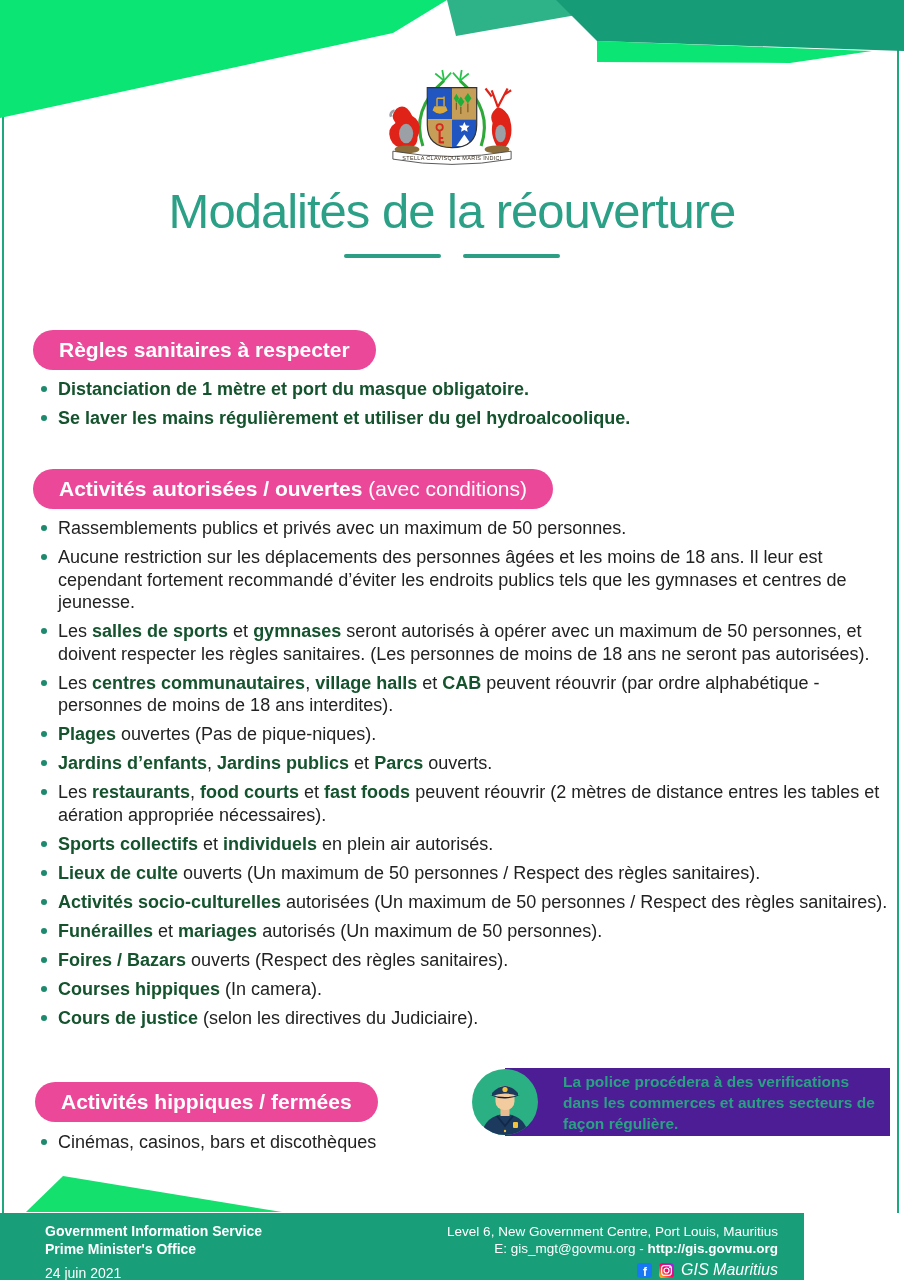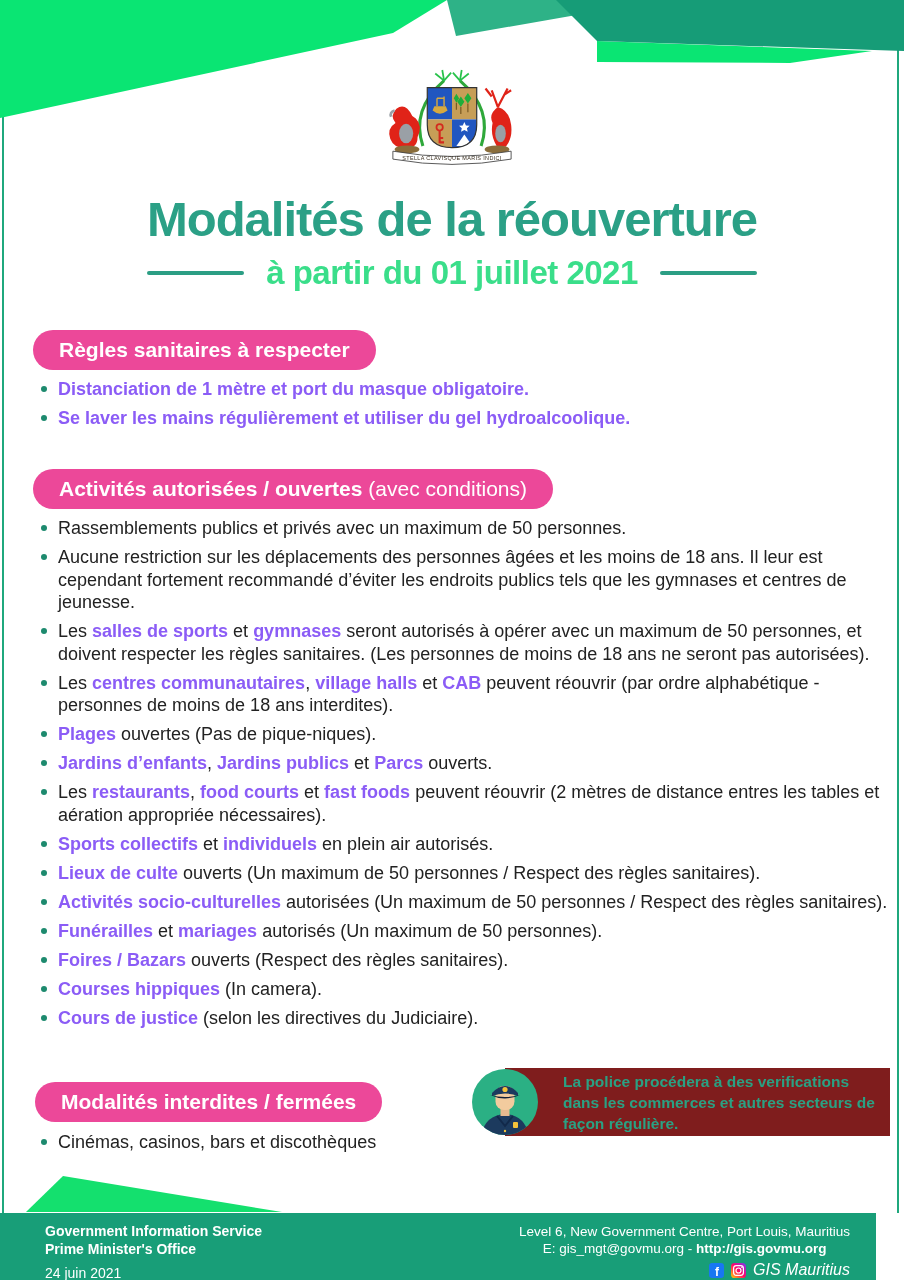--- a/index.html
+++ b/index.html
@@ -16,8 +16,8 @@
   
   .coat{position:absolute;left:50%;top:56px;transform:translateX(-50%);}
 
-  .page-title{position:absolute;left:0;right:0;top:183px;margin:8px;text-align:center;
-      font-size:49px;font-weight:700;color:#2ba086;letter-spacing:-1px;}
+  .page-title{position:absolute;left:0;right:0;top:183px;margin:0;text-align:center;
+      font-size:49px;font-weight:400;color:#2ba086;letter-spacing:-1px;}
   .subtitle-row{position:absolute;left:0;right:0;top:254px;display:flex;align-items:center;
       justify-content:center;gap:22px;}
   .subtitle-rule{width:97px;height:4px;background:#2b9e84;border-radius:2px;}

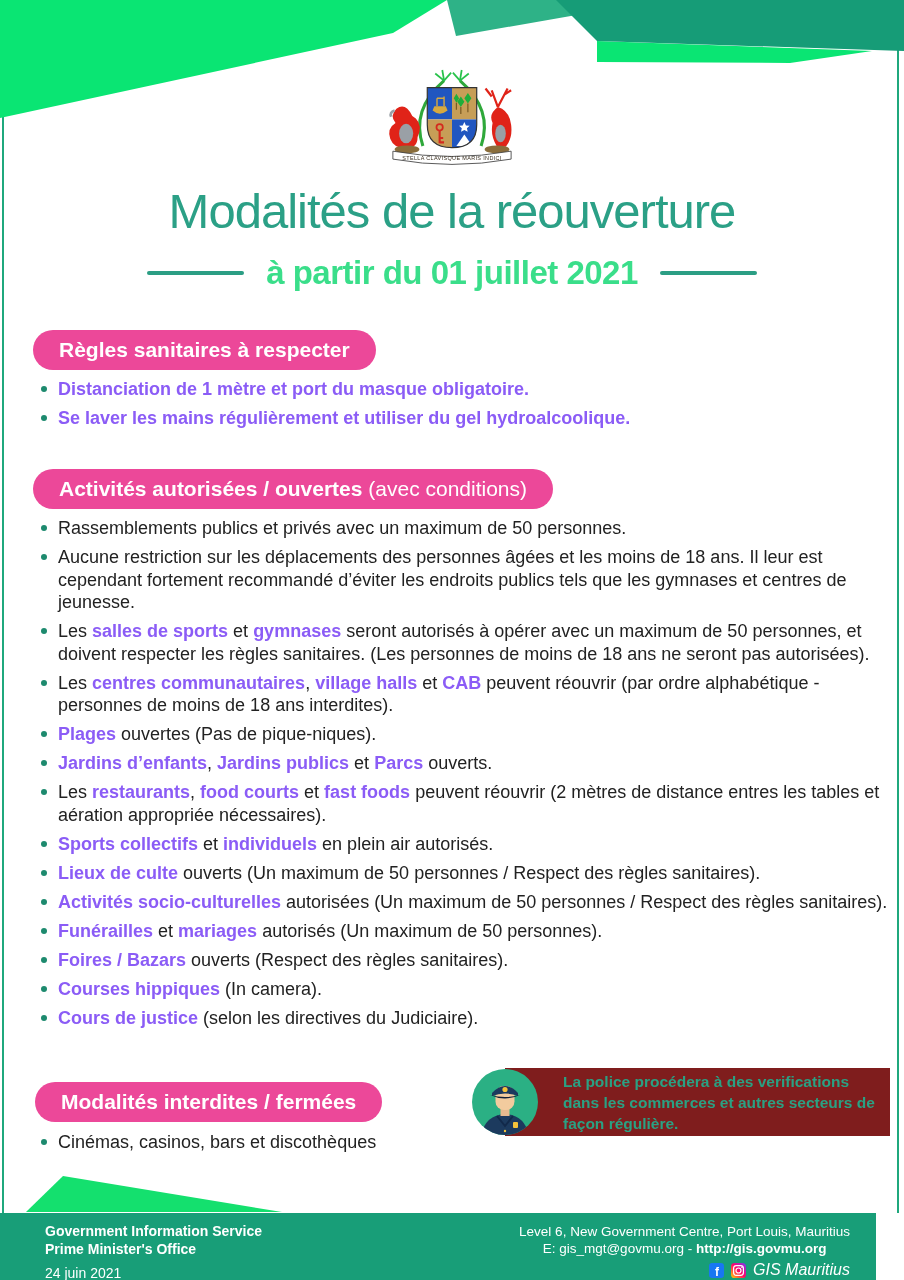--- a/index.html
+++ b/index.html
@@ -150,7 +150,6 @@
   <h1 class="page-title">Modalités de la réouverture</h1>
   <div class="subtitle-row">
     <div class="subtitle-rule"></div>
-    <div class="subtitle-text">à partir du 01 juillet 2021</div>
     <div class="subtitle-rule"></div>
   </div>
 

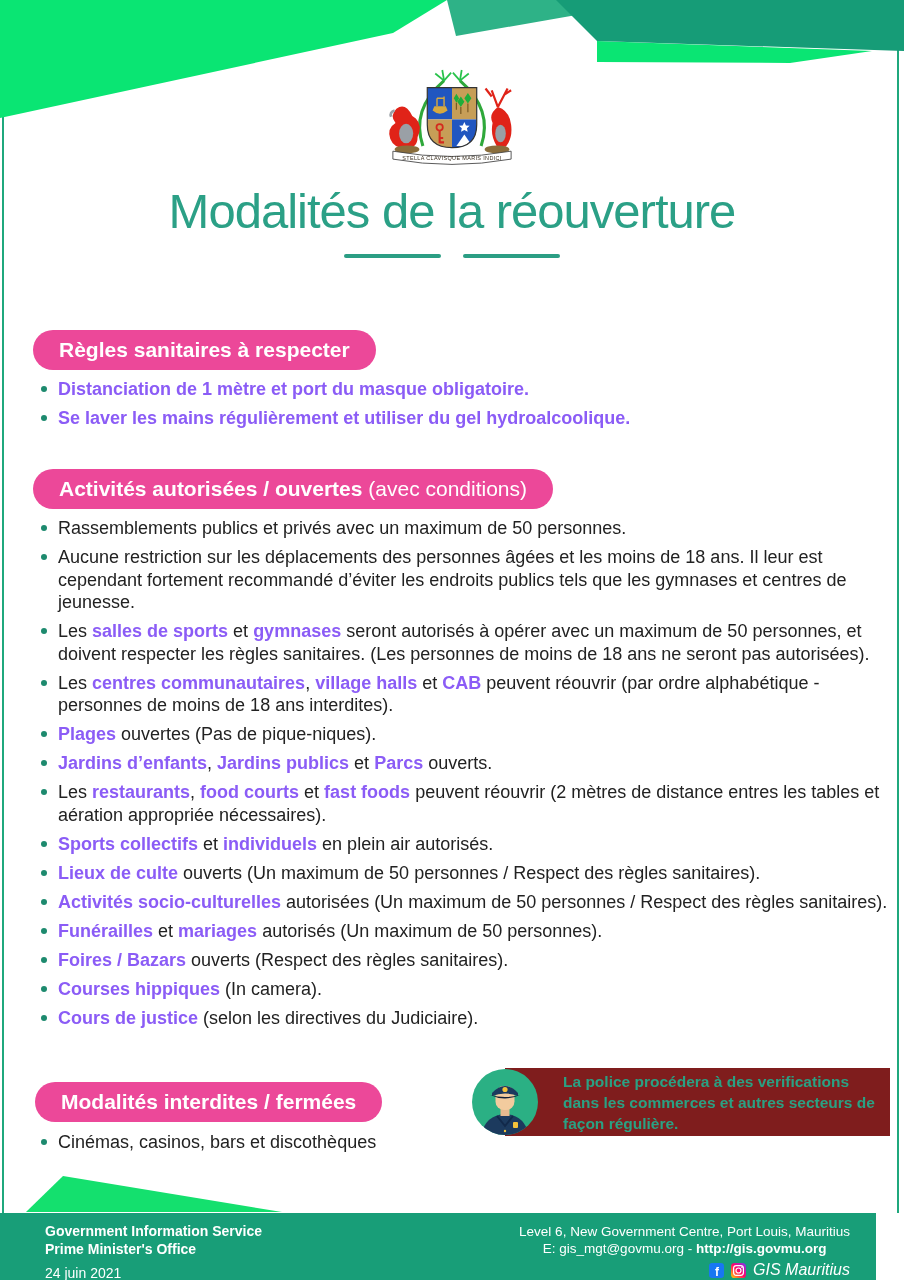--- a/index.html
+++ b/index.html
@@ -35,7 +35,7 @@
       margin-bottom:6.5px;}
   ul.blist li .dot{position:absolute;left:4px;top:8px;width:6px;height:6px;border-radius:50%;
       background:#1d8a6e;}
-  ul.blist b{font-weight:700;color:#8b5cf6;}
+  ul.blist b{font-weight:700;color:#14532d;}
   .list-sanitary{left:37px;top:378px;right:40px;}
   .list-sanitary li{font-weight:700;color:#0e0e0e;font-size:18.5px;margin-bottom:10px;}
   .list-authorized{left:37px;top:517px;right:13px;}

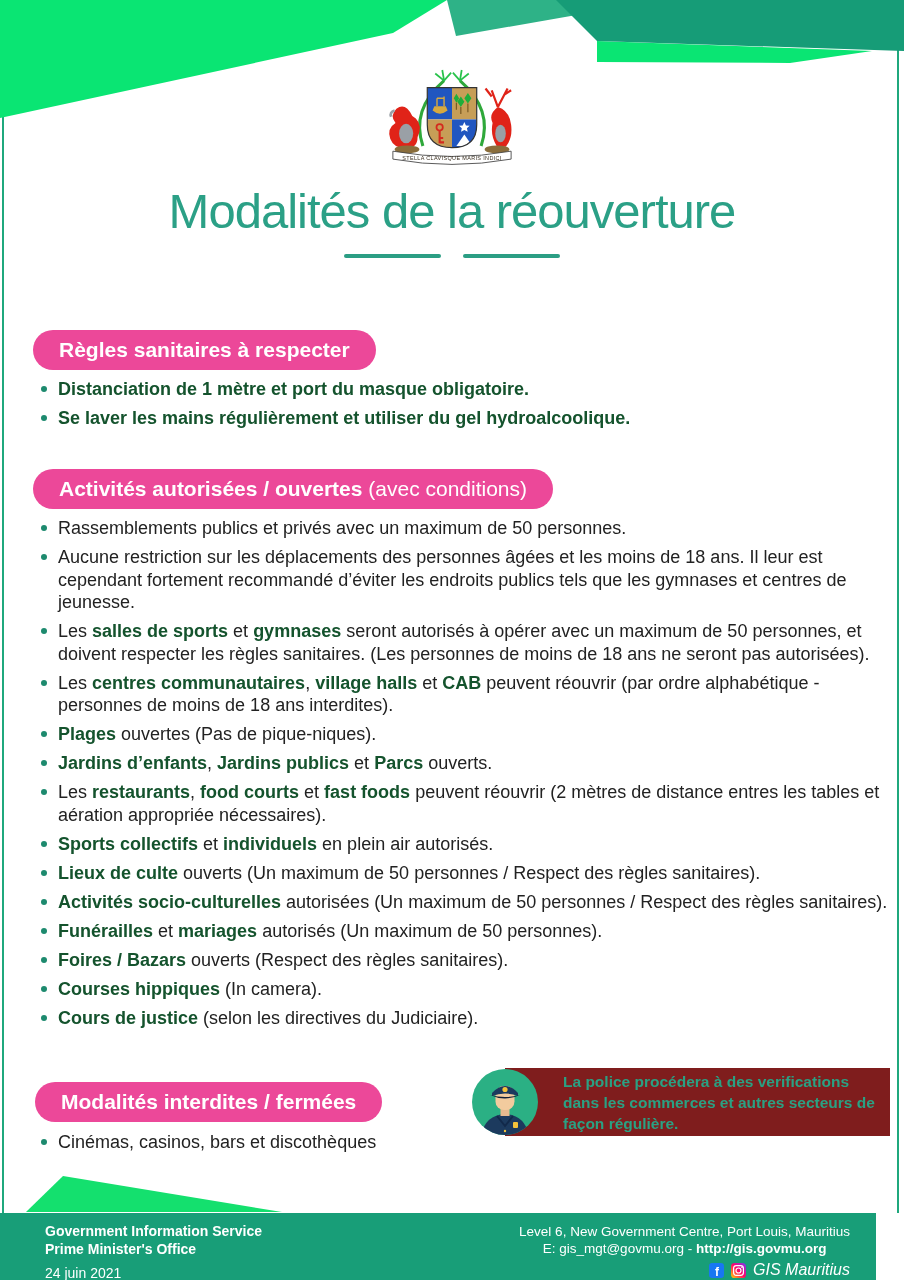--- a/index.html
+++ b/index.html
@@ -43,7 +43,7 @@
   .list-forbidden li{font-size:18.5px;}
 
   
-  .callout-box{position:absolute;left:505px;top:1068px;width:385px;height:68px;background:#7f1d1d;
+  .callout-box{position:absolute;left:505px;top:1068px;width:385px;height:68px;background:#4c1d95;
       display:flex;align-items:center;box-sizing:border-box;padding-left:58px;padding-right:8px;}
   .callout-text{font-size:15.5px;line-height:21px;font-weight:700;color:#2aa183;}
   .callout-avatar{position:absolute;left:471px;top:1068px;}

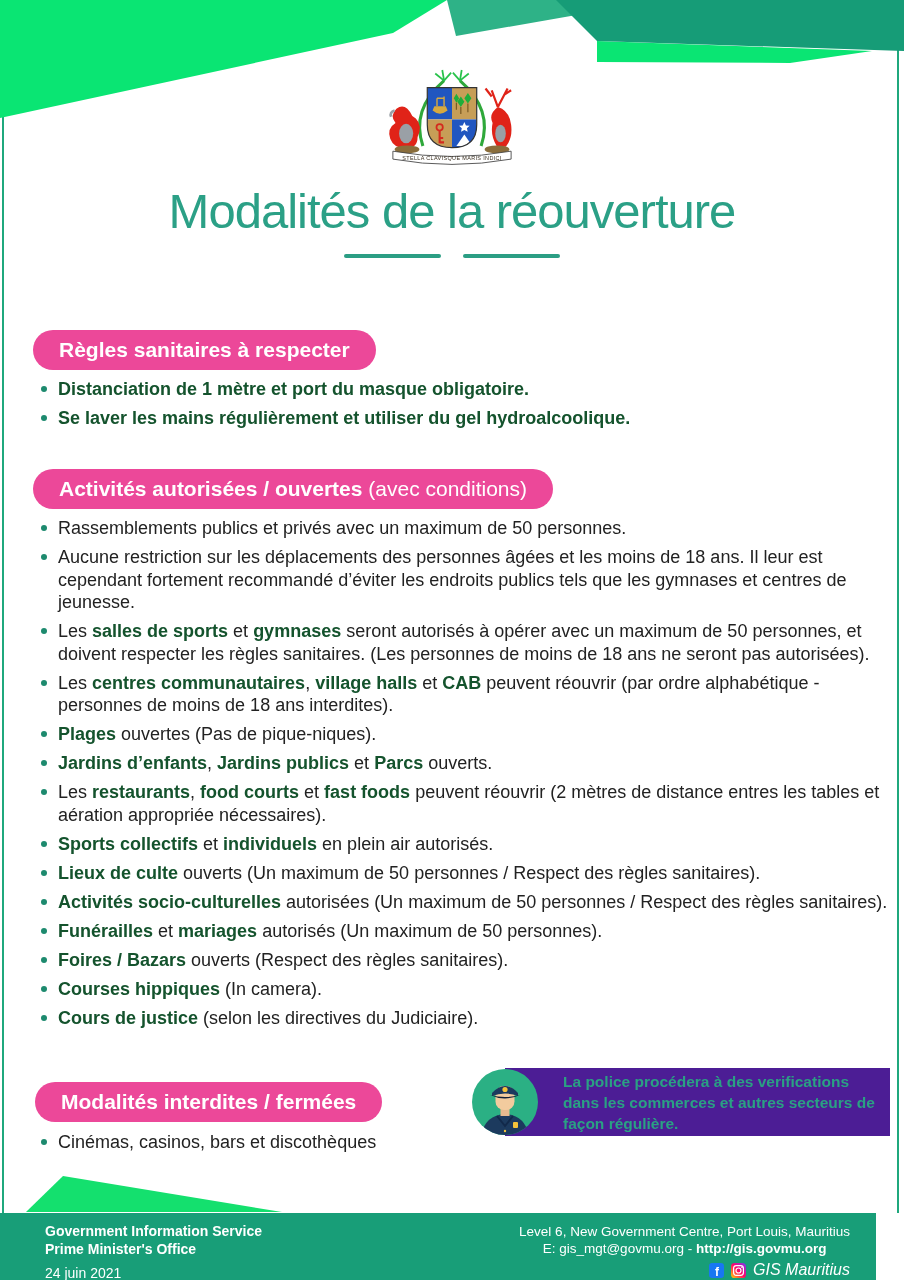--- a/index.html
+++ b/index.html
@@ -182,7 +182,7 @@
     </ul>
 
   <div class="pill pill-forbidden">
-    <span>Modalités interdites / fermées</span>
+    <span>Activités hippiques / fermées</span>
   </div>
   <ul class="blist list-forbidden">
       <li><span class="dot"></span><span class="li-text"><span>Cinémas, casinos, bars et discothèques</span></span></li>

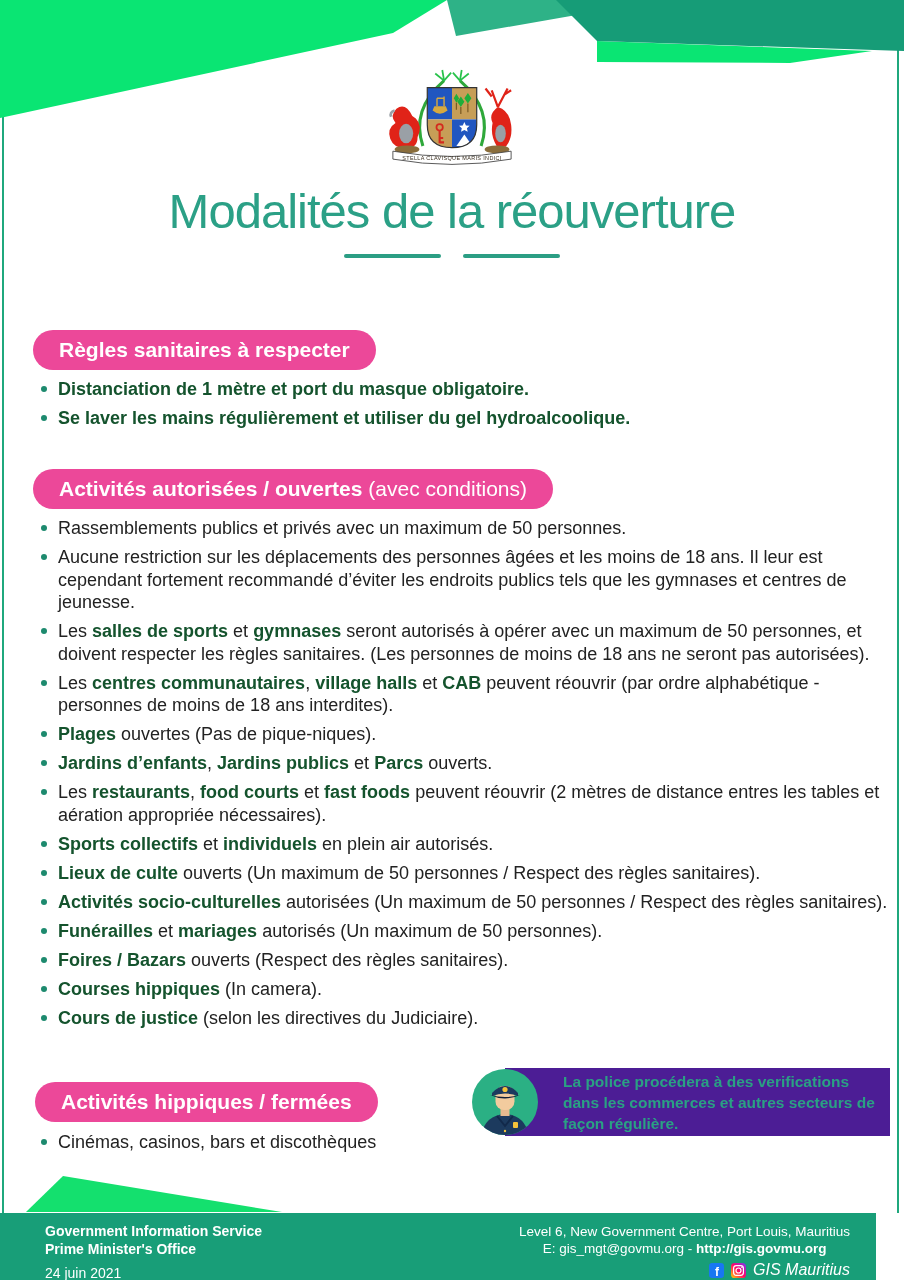--- a/index.html
+++ b/index.html
@@ -52,7 +52,7 @@
   .deco-triangle{position:absolute;left:0;top:1170px;}
 
   
-  .footer{position:absolute;left:0;top:1213px;width:876px;height:67px;background:#189e78;color:#fff;
+  .footer{position:absolute;left:0;top:1213px;width:804px;height:67px;background:#189e78;color:#fff;
       display:flex;justify-content:space-between;box-sizing:border-box;padding:10px 26px 0 45px;}
   .footer .org{font-size:14px;font-weight:700;line-height:17.5px;}
   .footer .date{font-size:14px;font-weight:400;margin-top:7px;}

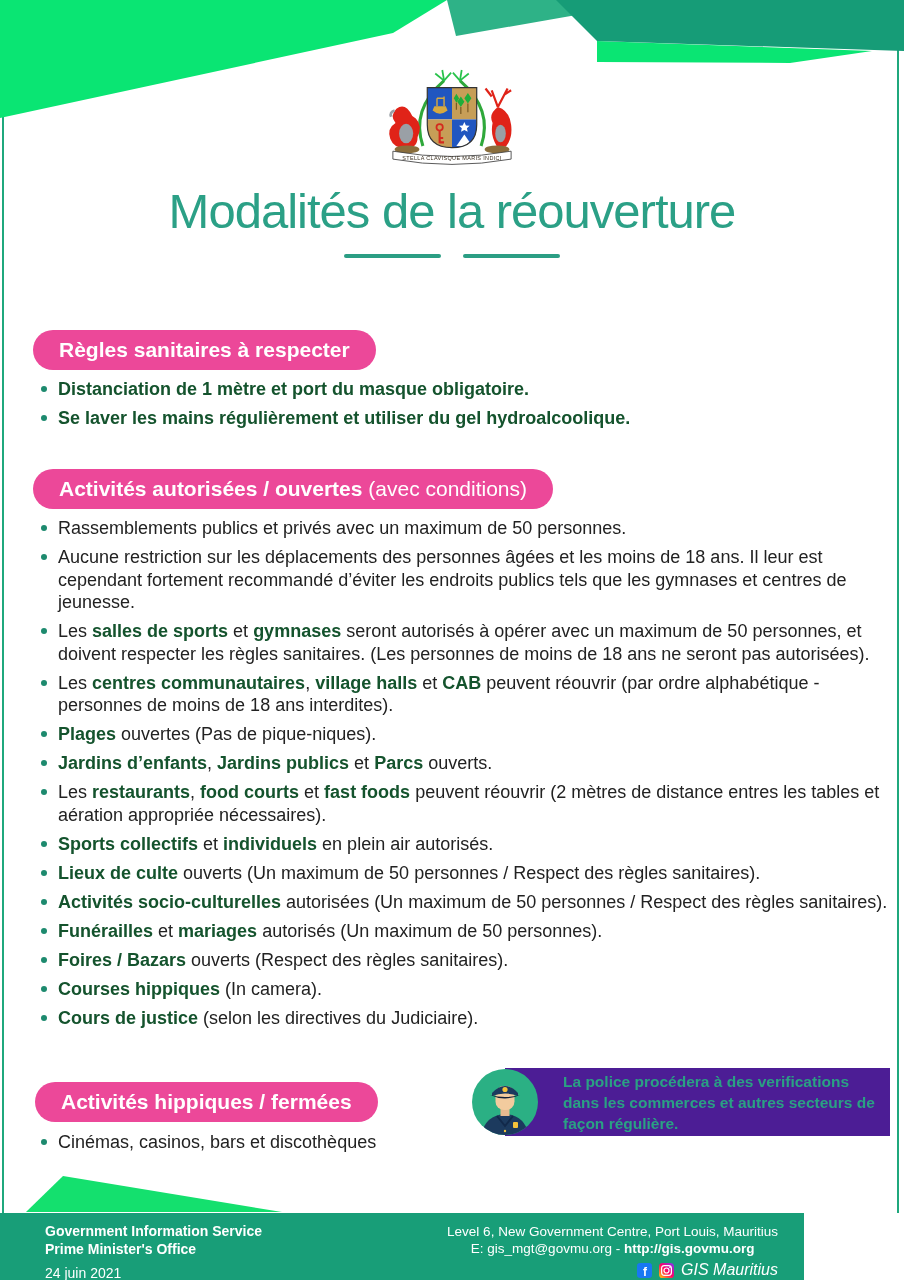--- a/index.html
+++ b/index.html
@@ -58,7 +58,7 @@
   .footer .date{font-size:14px;font-weight:400;margin-top:7px;}
   .footer-right{text-align:right;}
   .footer .addr{font-size:13.5px;line-height:17px;}
-  .footer .mailline{font-size:13.5px;line-height:17px;text-align:center;}
+  .footer .mailline{font-size:13.5px;line-height:17px;}
   .footer .mailline .site{font-weight:700;}
   .social-row{margin-top:4px;display:flex;justify-content:flex-end;align-items:center;gap:7px;}
   .social-label{font-size:16px;font-style:italic;}

